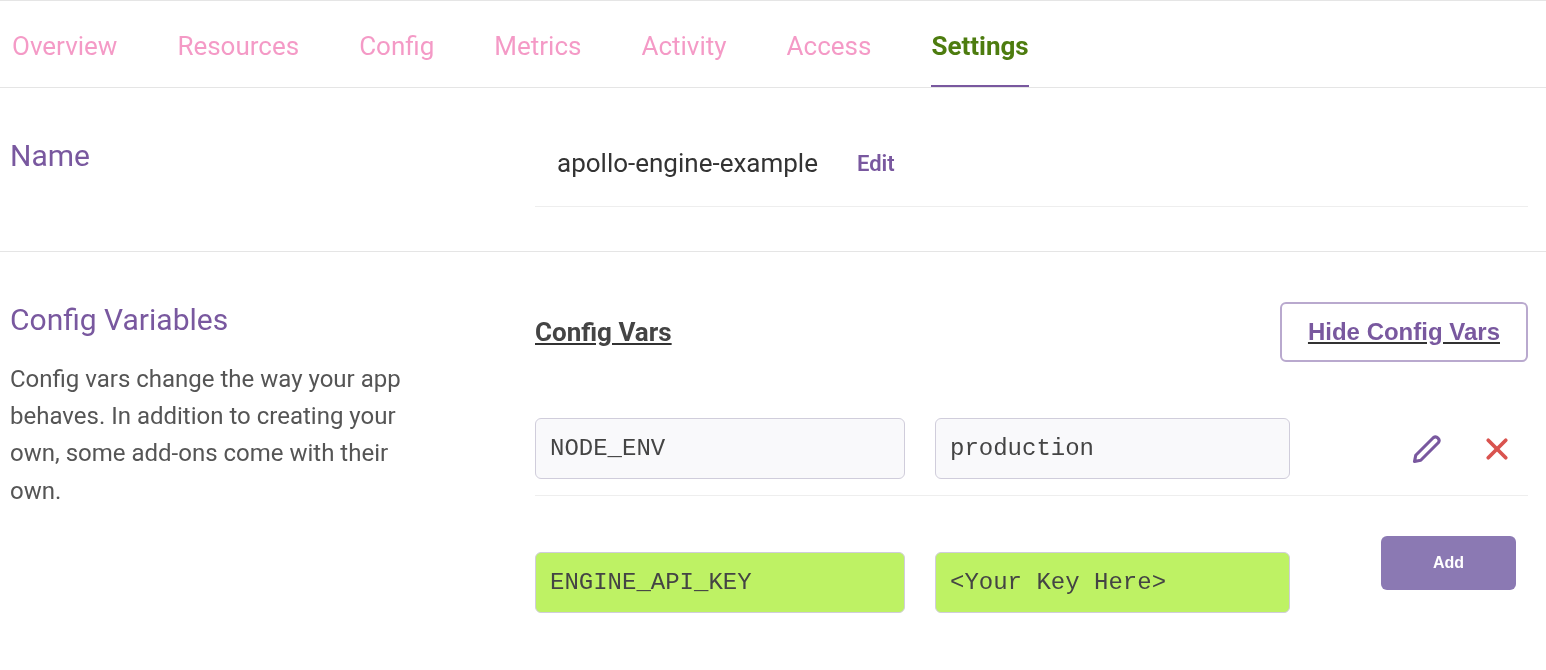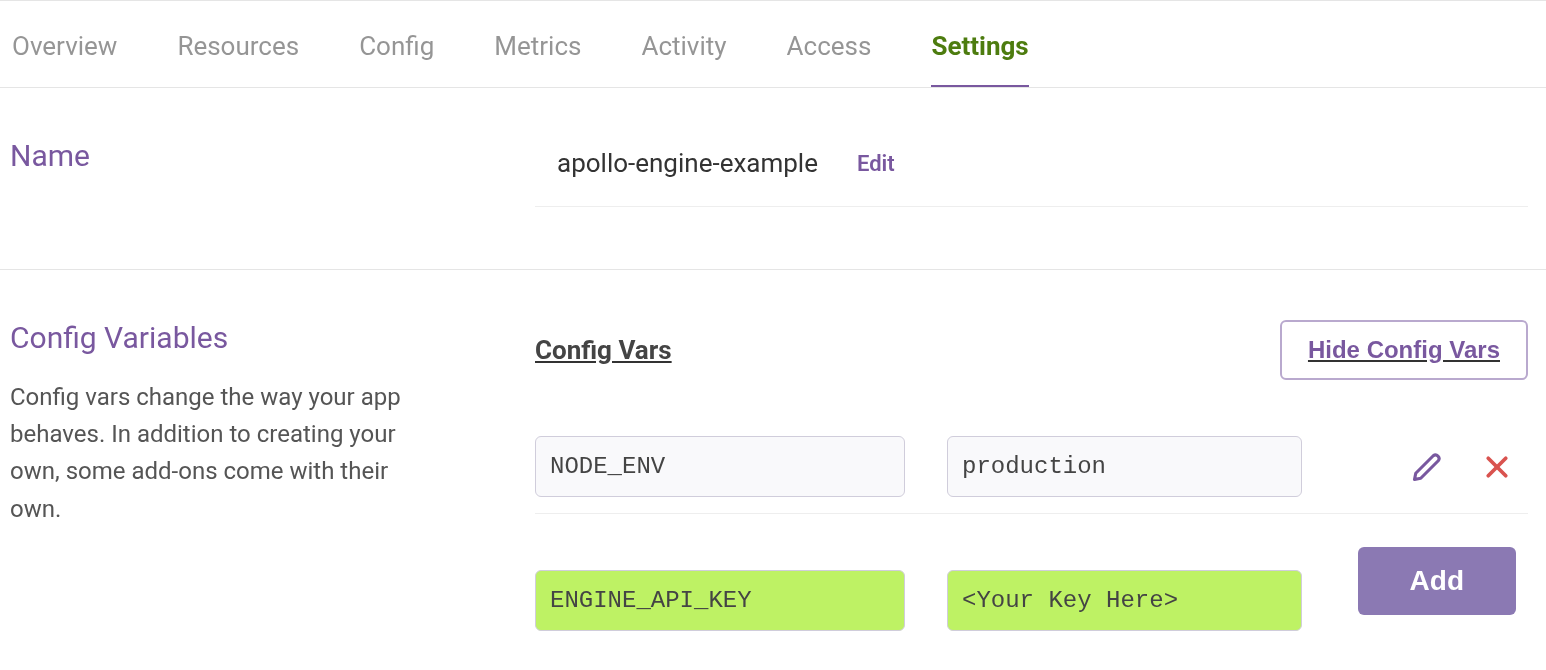--- a/index.html
+++ b/index.html
@@ -22,7 +22,7 @@
     }
     .tab {
       font-size: 26px;
-      color: #404040;
+      color: #ec4899;
       opacity: 0.55;
       padding-bottom: 24px;
       cursor: pointer;

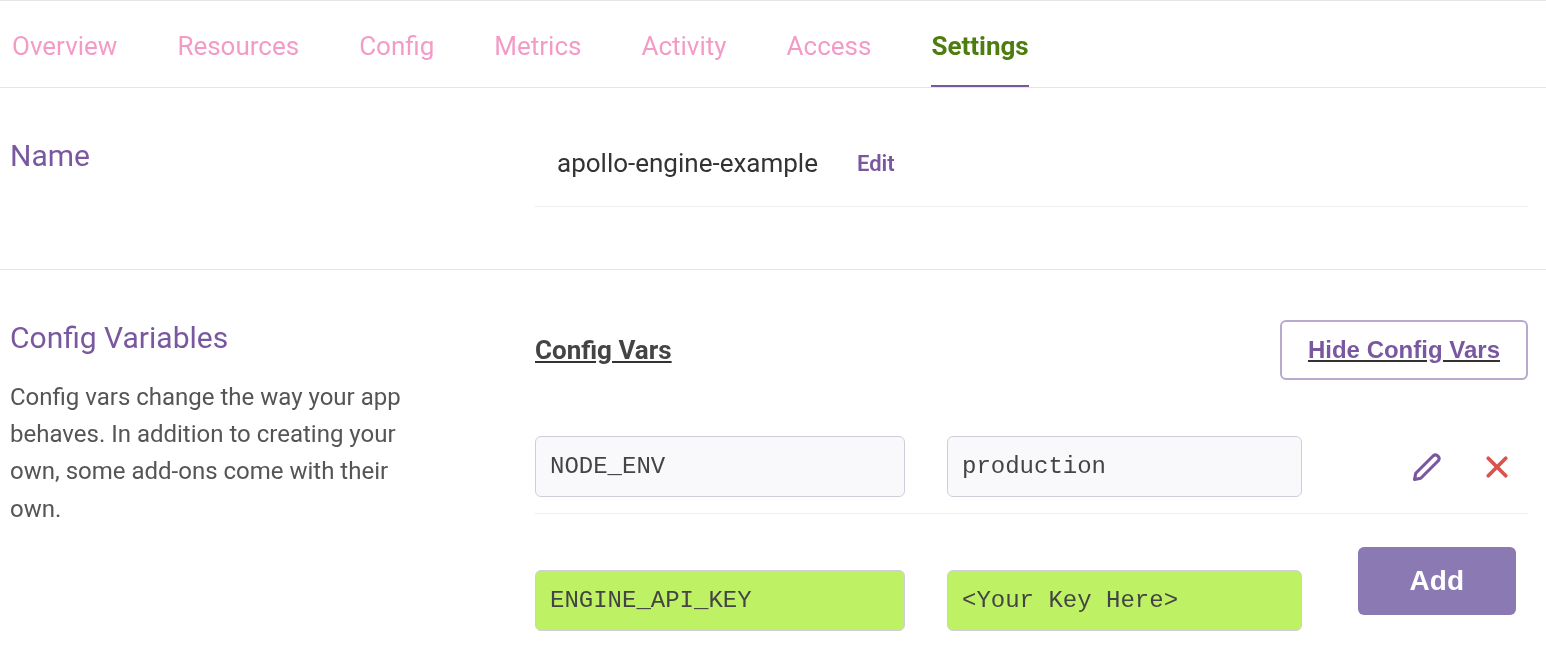--- a/index.html
+++ b/index.html
@@ -36,7 +36,7 @@
     }
     .section {
       display: flex;
-      padding: 50px 12px 62px 10px;
+      padding: 50px 12px 44px 10px;
       border-bottom: 1px solid #e5e5e5;
     }
     .section-left {

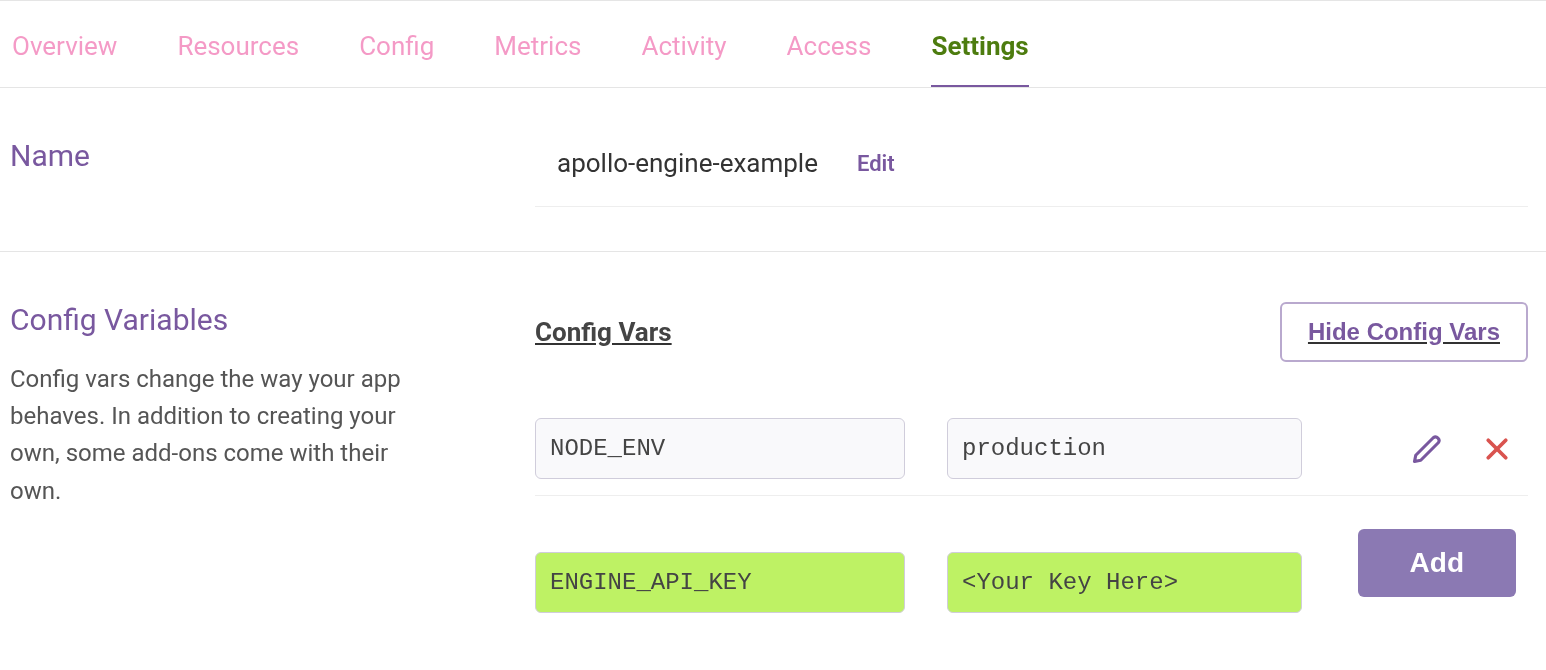--- a/index.html
+++ b/index.html
@@ -103,7 +103,7 @@
     .var-row {
       display: flex;
       align-items: center;
-      gap: 42px;
+      gap: 30px;
       padding: 16px 0;
       border-bottom: 1px solid #eee;
     }

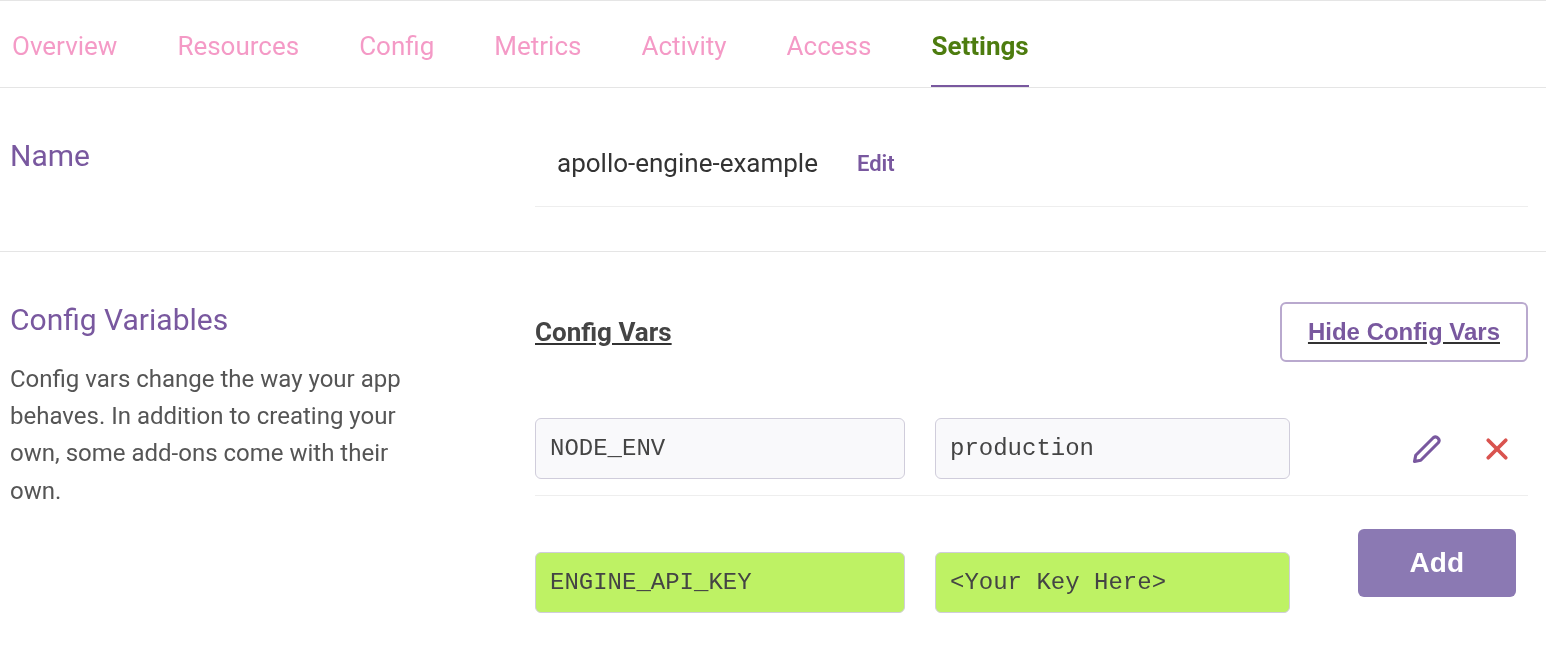--- a/index.html
+++ b/index.html
@@ -144,7 +144,7 @@
     .add-btn {
       background: #8b79b3;
       color: #fff;
-      font-size: 28px;
+      font-size: 16px;
       font-weight: 600;
       border: none;
       border-radius: 6px;

